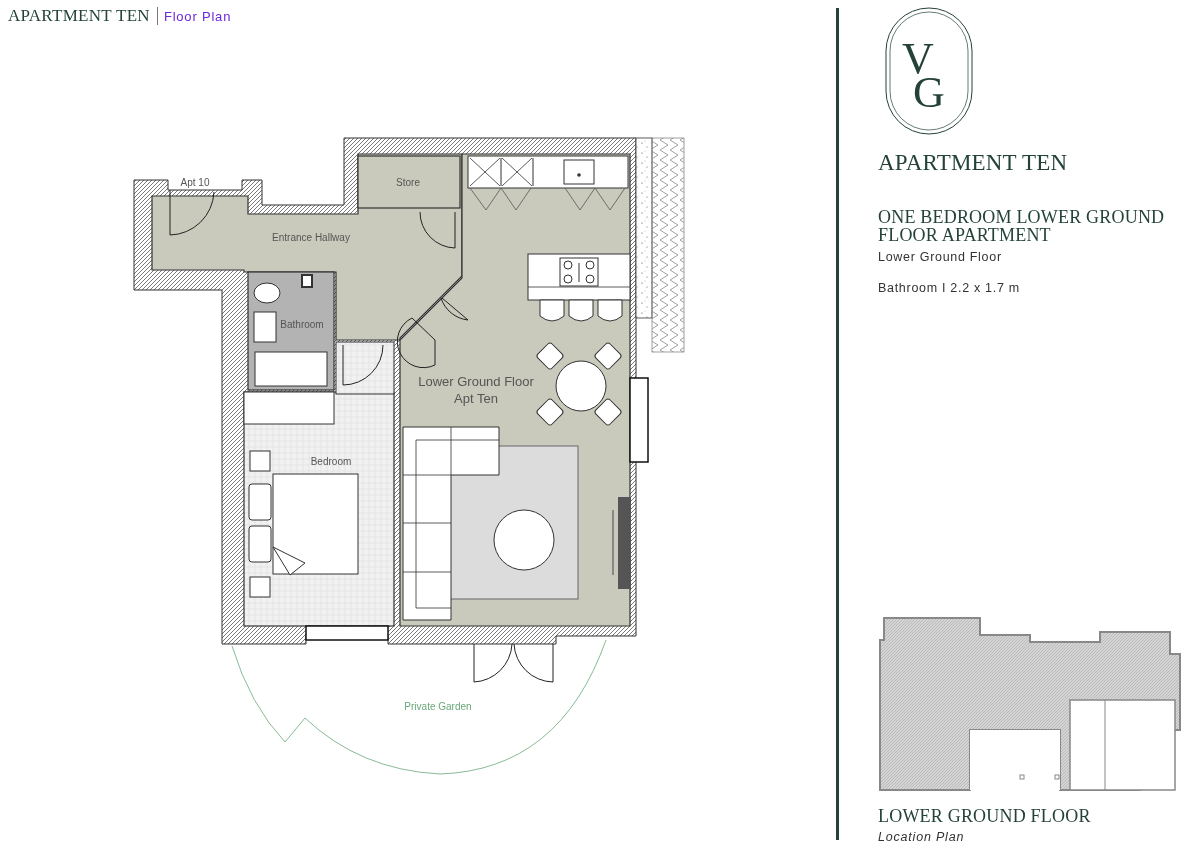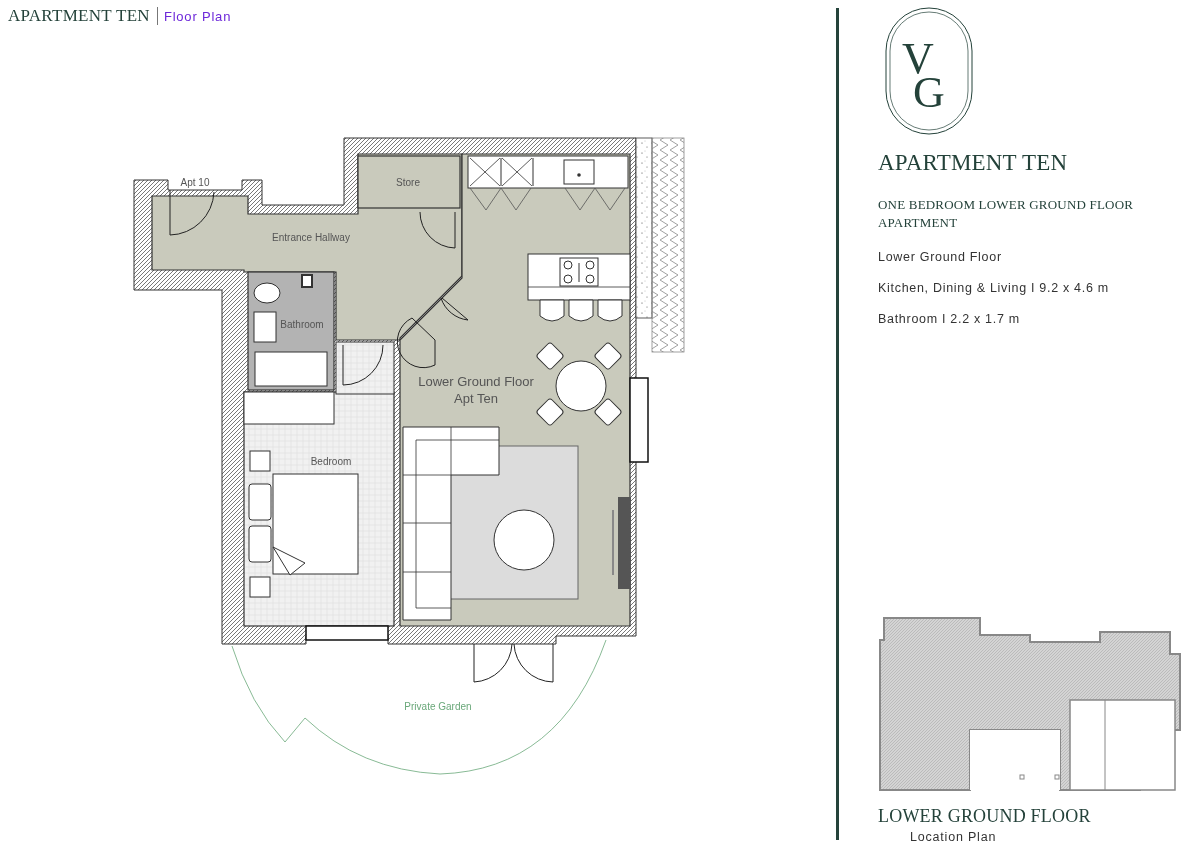--- a/index.html
+++ b/index.html
@@ -12,7 +12,7 @@
   .vline{position:absolute;left:836px;top:8px;width:3px;height:832px;background:#25433b;}
   .logo{position:absolute;left:885px;top:7px;}
   .apt-title{position:absolute;left:878px;top:150px;font-family:"Liberation Serif",serif;font-size:23px;color:#24423a;letter-spacing:0.2px;}
-  .apt-sub{position:absolute;left:878px;top:196px;width:310px;font-family:"Liberation Serif",serif;font-size:13px;line-height:18px;color:#24423a;letter-spacing:0.2px;}
+  .apt-sub{position:absolute;left:878px;top:208px;width:310px;font-family:"Liberation Serif",serif;font-size:18px;line-height:18px;color:#24423a;letter-spacing:0.2px;}
   .specs{position:absolute;left:878px;top:249px;margin:0;padding:0;list-style:none;}
   .specs li{font-size:12.5px;letter-spacing:0.7px;color:#333;height:31px;line-height:16px;}
   .loc{position:absolute;left:870px;top:610px;}

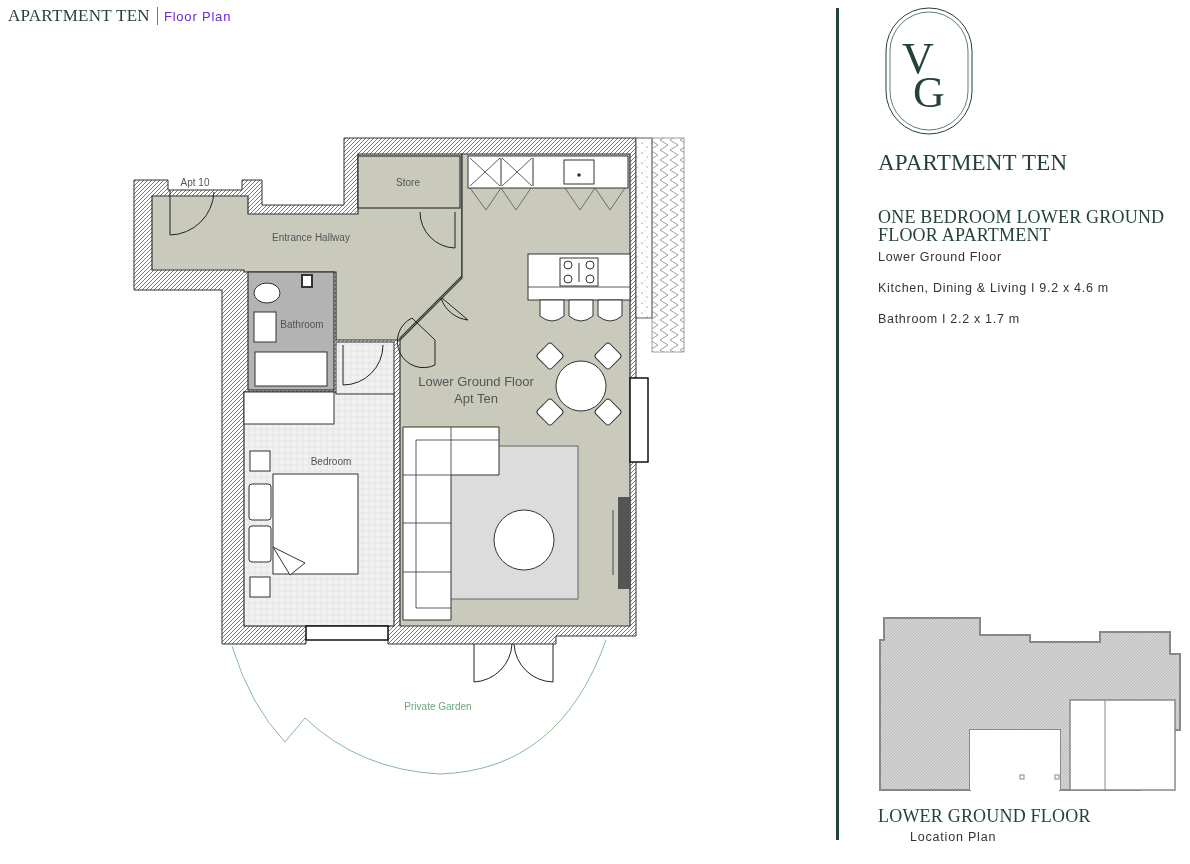--- a/index.html
+++ b/index.html
@@ -181,7 +181,6 @@
 
 <ul class="specs">
   <li>Lower Ground Floor</li>
-  <li>Kitchen, Dining &amp; Living I 9.2 x 4.6 m</li>
   <li>Bathroom I 2.2 x 1.7 m</li>
 </ul>
 

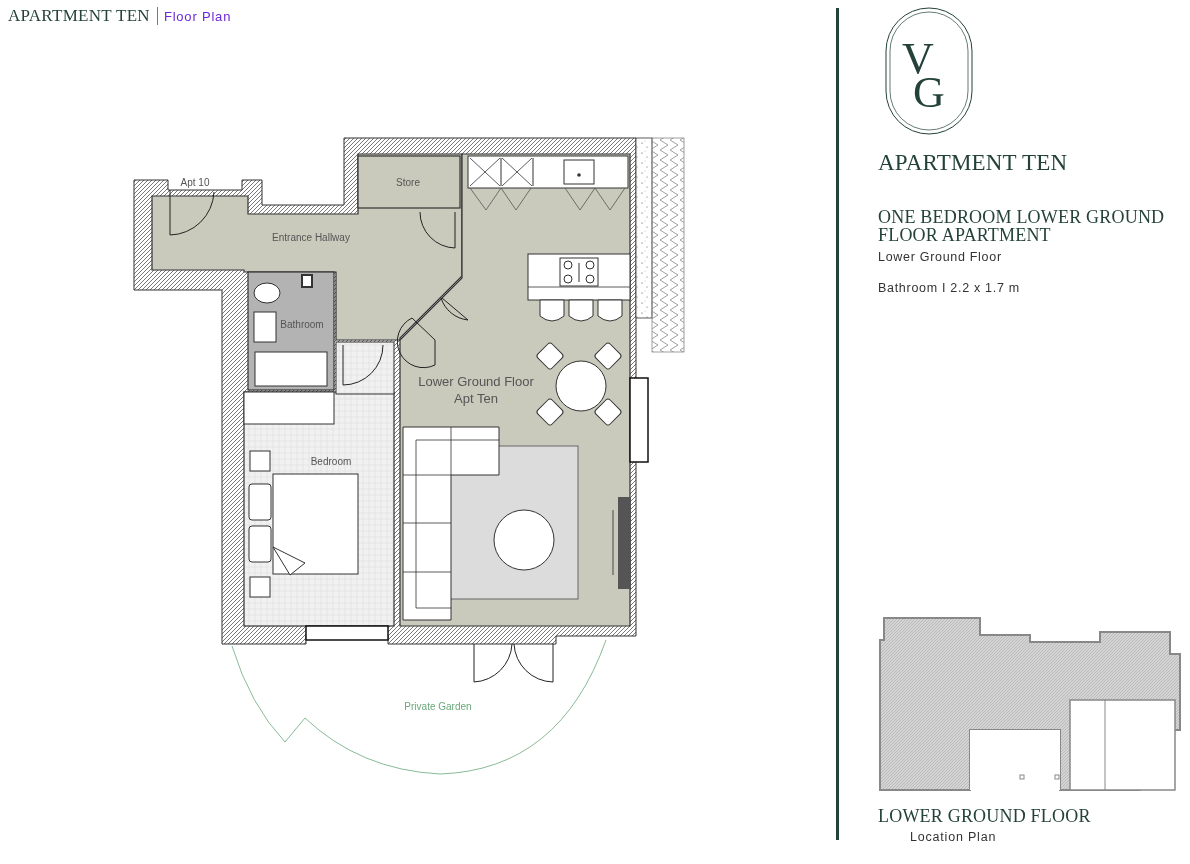--- a/index.html
+++ b/index.html
@@ -17,7 +17,7 @@
   .specs li{font-size:12.5px;letter-spacing:0.7px;color:#333;height:31px;line-height:16px;}
   .loc{position:absolute;left:870px;top:610px;}
   .loc-title{position:absolute;left:878px;top:806px;font-family:"Liberation Serif",serif;font-size:18px;color:#24423a;letter-spacing:0.2px;}
-  .loc-sub{position:absolute;left:910px;top:830px;font-size:12.5px;letter-spacing:0.8px;color:#333;}
+  .loc-sub{position:absolute;left:878px;top:830px;font-size:12.5px;letter-spacing:0.8px;color:#333;font-style:italic;}
   .lbl{font-family:"Liberation Sans",sans-serif;fill:#555;}
 </style>
 </head>

